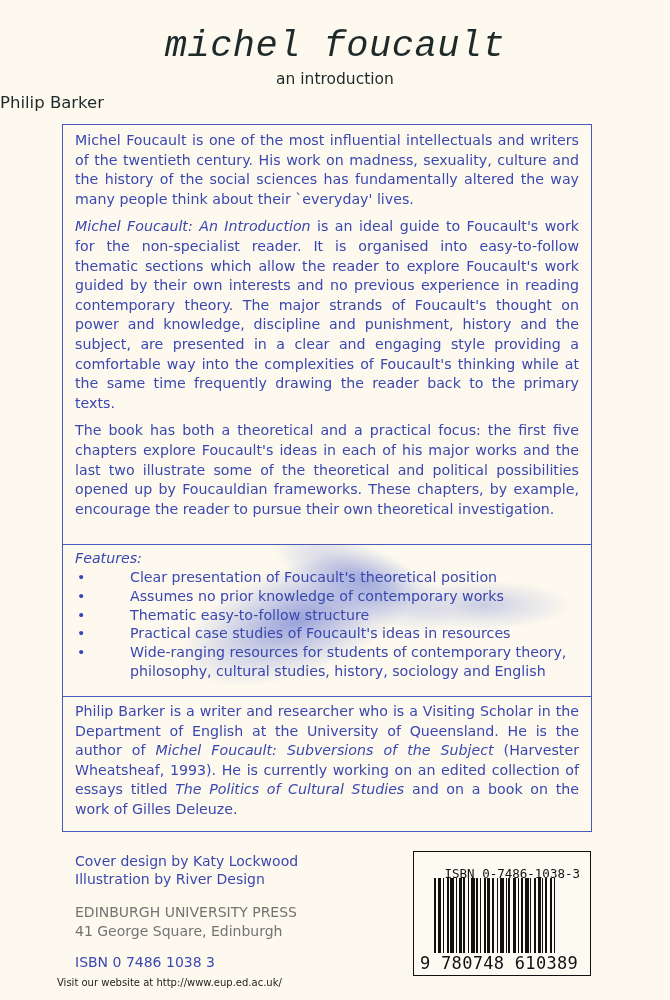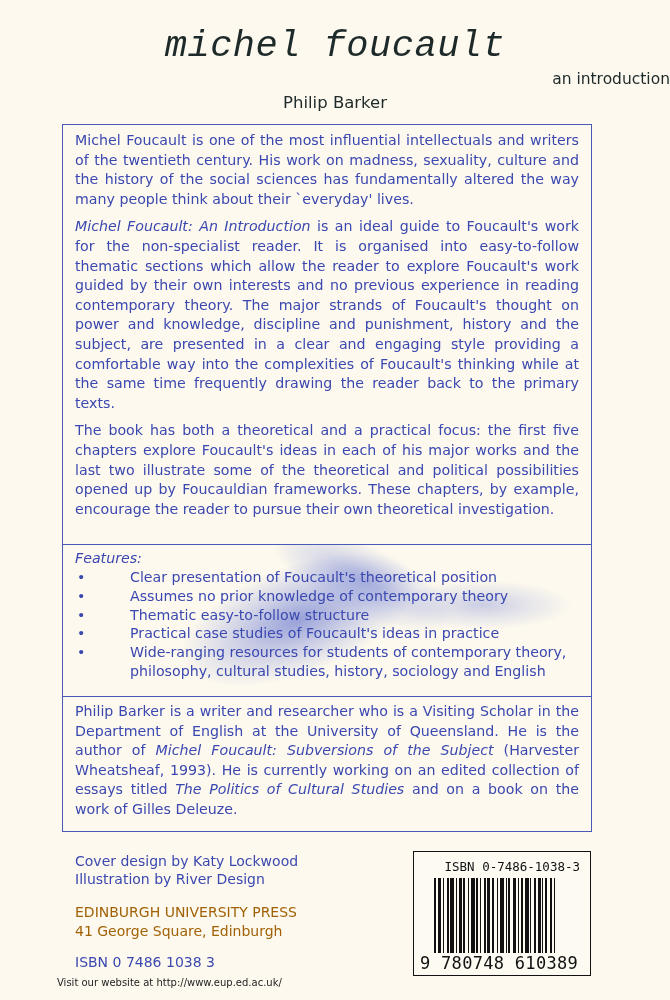--- a/index.html
+++ b/index.html
@@ -14,7 +14,7 @@
       color:#1e2a2a; letter-spacing:0.5px; line-height:44px;
     }
     .subtitle {
-      position:absolute; left:0; width:670px; top:70px; text-align:right;
+      position:absolute; left:0; width:670px; top:70px; text-align:center;
       font-size:15.5px; color:#1e2a2a;
     }
     .author {

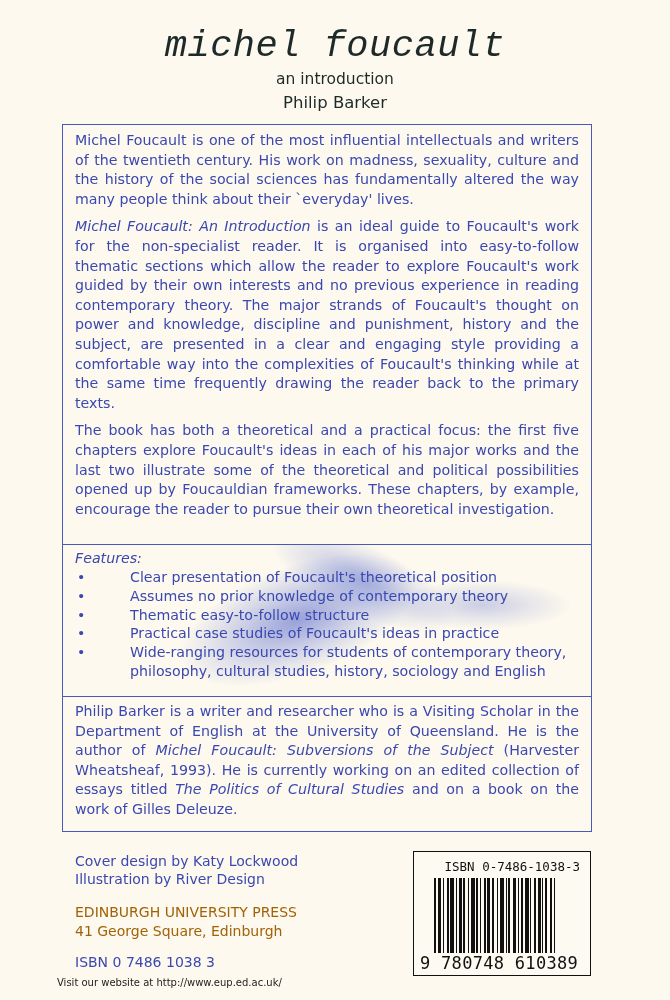--- a/index.html
+++ b/index.html
@@ -18,7 +18,7 @@
       font-size:15.5px; color:#1e2a2a;
     }
     .author {
-      position:absolute; left:0; width:670px; top:93px; text-align:center;
+      position:absolute; left:0; width:670px; top:93px; 
       font-size:16.5px; color:#1e2a2a;
     }
     .box {

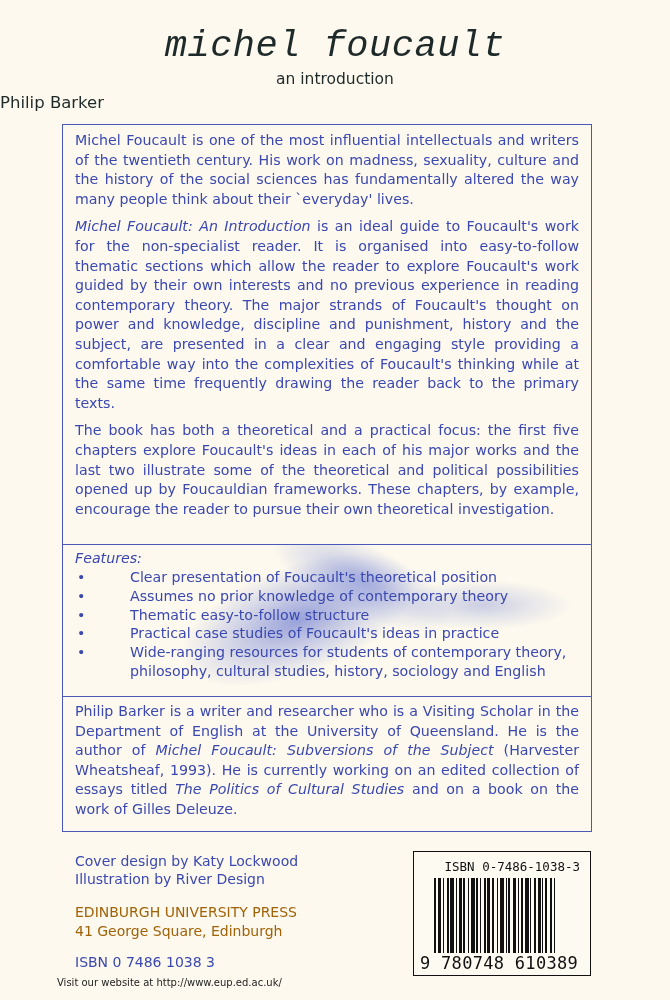--- a/index.html
+++ b/index.html
@@ -86,7 +86,7 @@
     <div class="features-label" style="position:relative; z-index:2;">Features:</div>
     <ul>
       <li><span class="bullet">•</span><span>Clear presentation of Foucault's theoretical position</span></li>
-      <li><span class="bullet">•</span><span>Assumes no prior knowledge of contemporary theory</span></li>
+      <li><span class="bullet">•</span><span>Assumes no prior knowledge of contemporary works</span></li>
       <li><span class="bullet">•</span><span>Thematic easy-to-follow structure</span></li>
       <li><span class="bullet">•</span><span>Practical case studies of Foucault's ideas in practice</span></li>
       <li><span class="bullet">•</span><span>Wide-ranging resources for students of contemporary theory, philosophy, cultural studies, history, sociology and English</span></li>

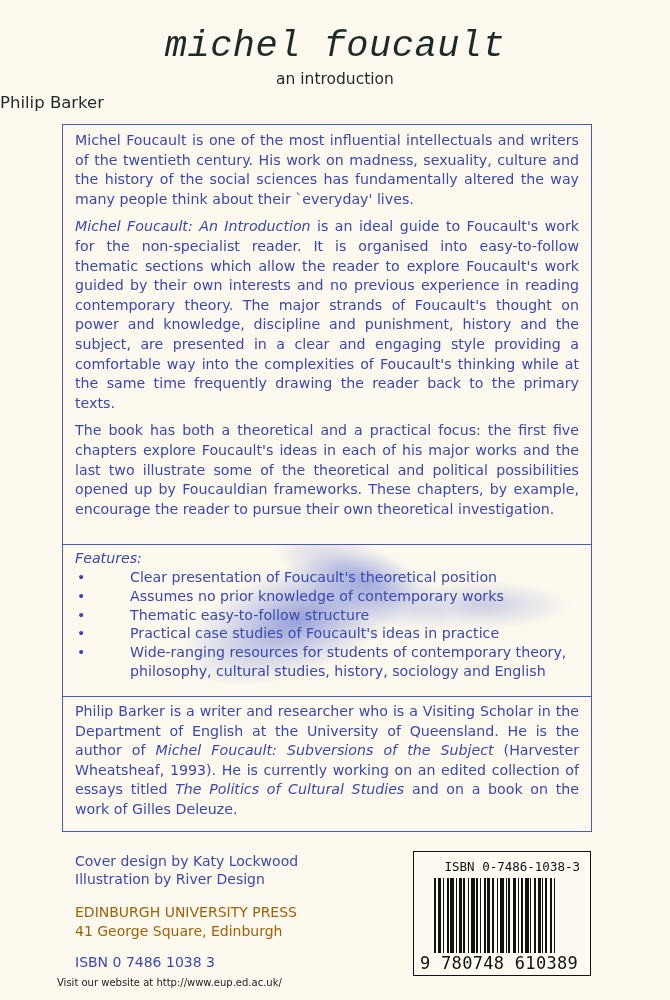--- a/index.html
+++ b/index.html
@@ -88,7 +88,7 @@
       <li><span class="bullet">•</span><span>Clear presentation of Foucault's theoretical position</span></li>
       <li><span class="bullet">•</span><span>Assumes no prior knowledge of contemporary works</span></li>
       <li><span class="bullet">•</span><span>Thematic easy-to-follow structure</span></li>
-      <li><span class="bullet">•</span><span>Practical case studies of Foucault's ideas in practice</span></li>
+      <li><span class="bullet">•</span><span>Practical case studies of Foucault's ideas in resources</span></li>
       <li><span class="bullet">•</span><span>Wide-ranging resources for students of contemporary theory, philosophy, cultural studies, history, sociology and English</span></li>
     </ul>
   </div>

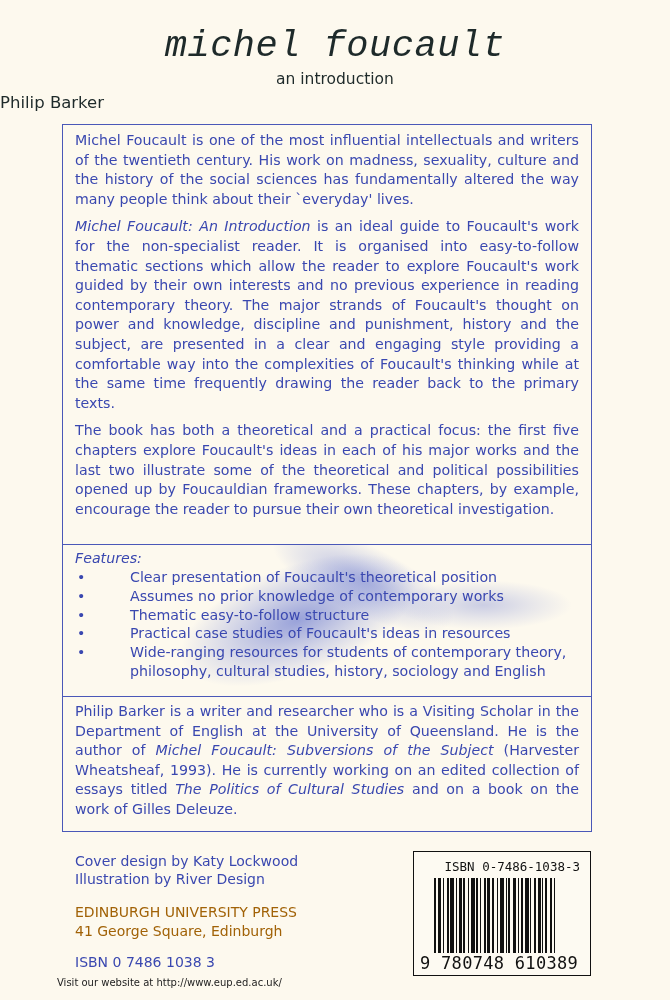--- a/index.html
+++ b/index.html
@@ -55,7 +55,7 @@
       border:1.5px solid #111; box-sizing:border-box; background:#fdfaf2;
     }
     .barcode-isbn {
-      position:absolute; left:0; width:100%; top:7px; text-align:right; padding-right:10px;
+      position:absolute; left:0; width:100%; top:14px; text-align:right; padding-right:10px;
       box-sizing:border-box; font-family:"DejaVu Sans Mono", monospace; font-size:12.5px; color:#111;
     }
     .bars { position:absolute; left:20px; top:26px; width:146px; height:82px; display:flex; align-items:stretch; }

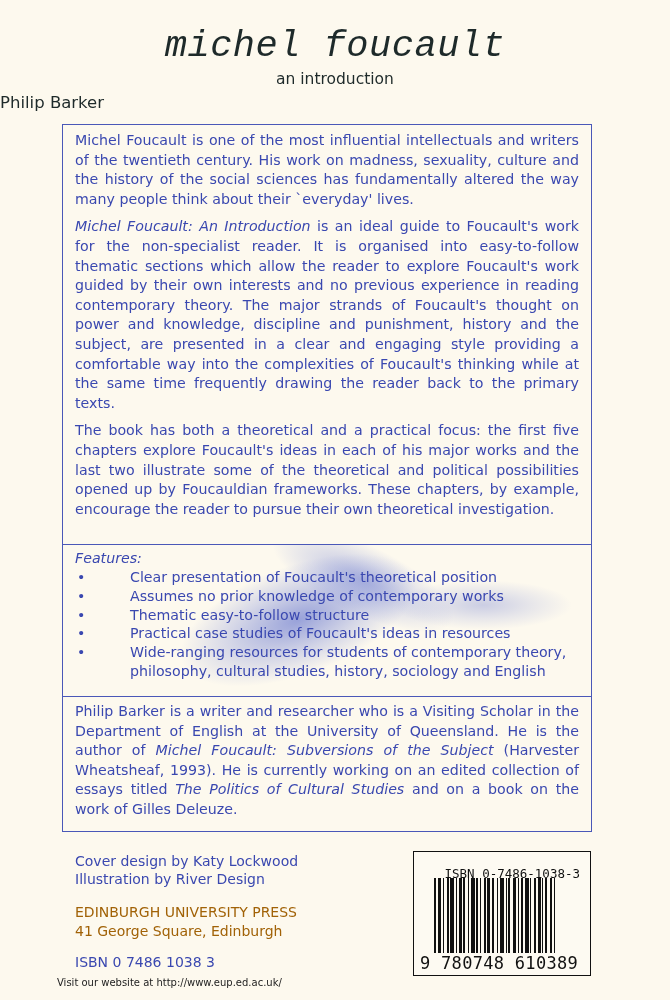--- a/index.html
+++ b/index.html
@@ -47,7 +47,7 @@
     .credits {
       position:absolute; left:75px; top:852px; color:#3a48b0; font-size:14px; line-height:18px;
     }
-    .press { position:absolute; left:75px; top:903px; color:#a16207; font-size:14px; line-height:18.5px; }
+    .press { position:absolute; left:75px; top:903px; color:#737373; font-size:14px; line-height:18.5px; }
     .isbn-text { position:absolute; left:75px; top:954px; color:#3a48b0; font-size:14px; }
     .website { position:absolute; left:57px; top:977px; color:#222; font-size:10px; }
     .barcode-box {

